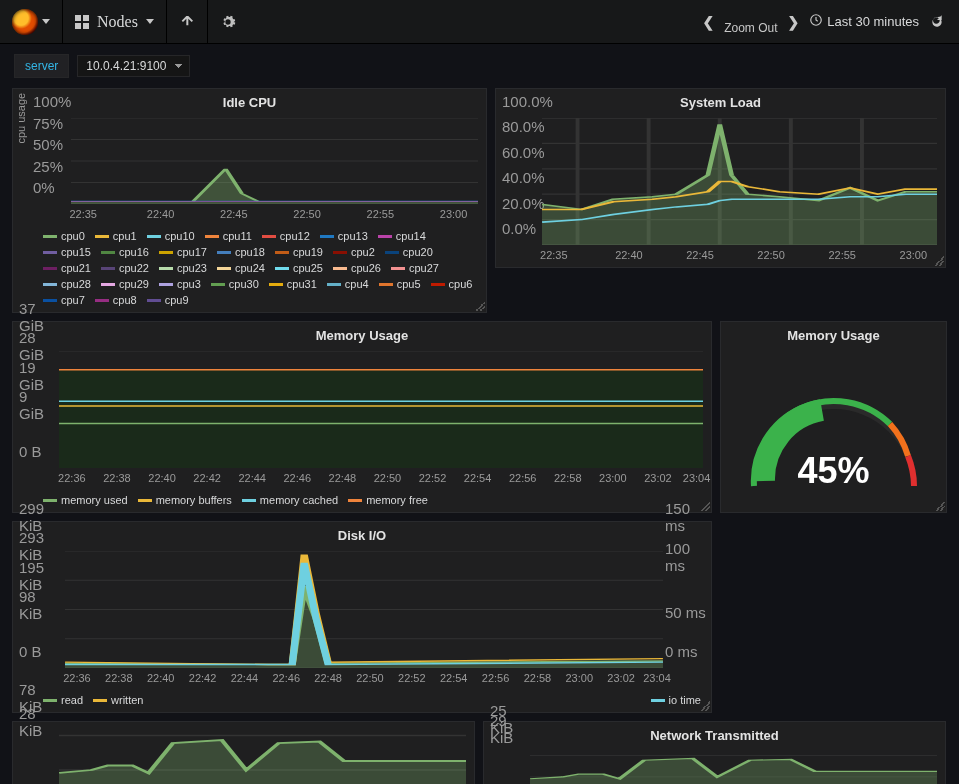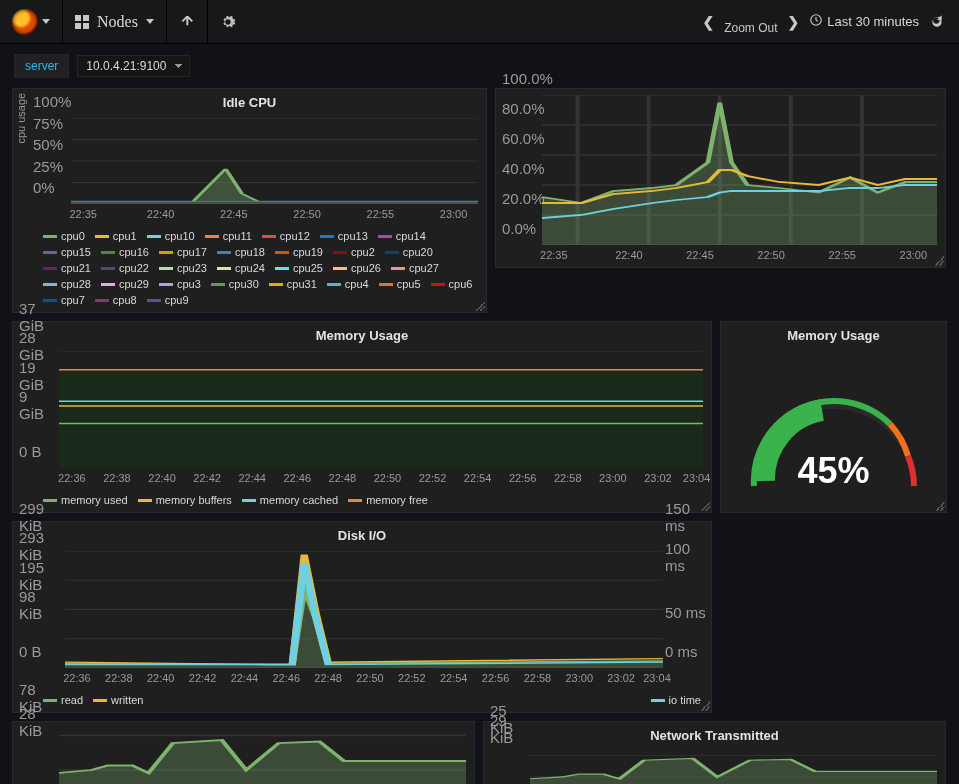--- a/index.html
+++ b/index.html
@@ -331,6 +331,7 @@
   </div>
 
   <div class="panel" style="width:451px;height:180px;">
+    <div class="panel-title">System Load</div>
     <div class="panel-body">
       <div class="plot">
         <div class="yaxis" style="width:36px;">

